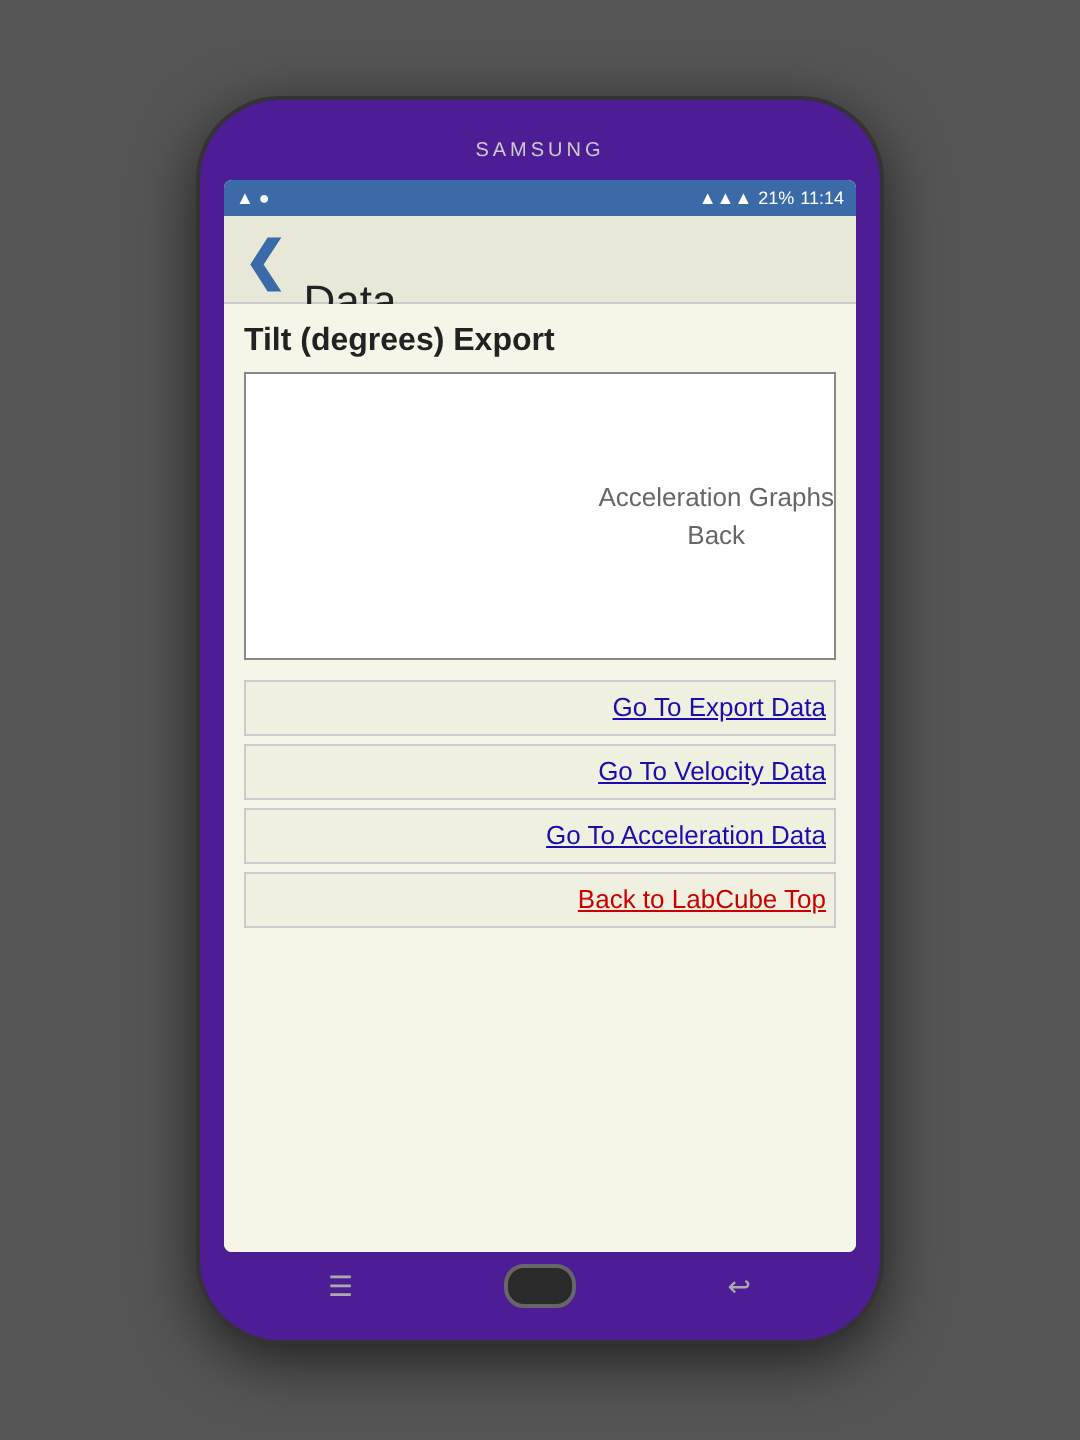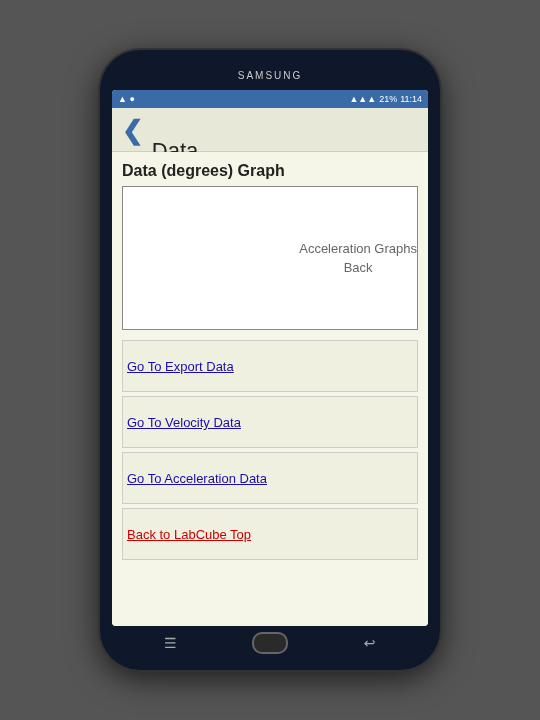--- a/index.html
+++ b/index.html
@@ -16,7 +16,7 @@
     .phone-outer {
       width: 340px;
       height: 620px;
-      background: #0f172a;
+      background: #4c1d95;
       border-radius: 40px;
       padding: 14px 12px;
       box-shadow: 0 0 0 2px #333, 0 8px 32px rgba(0,0,0,0.7);

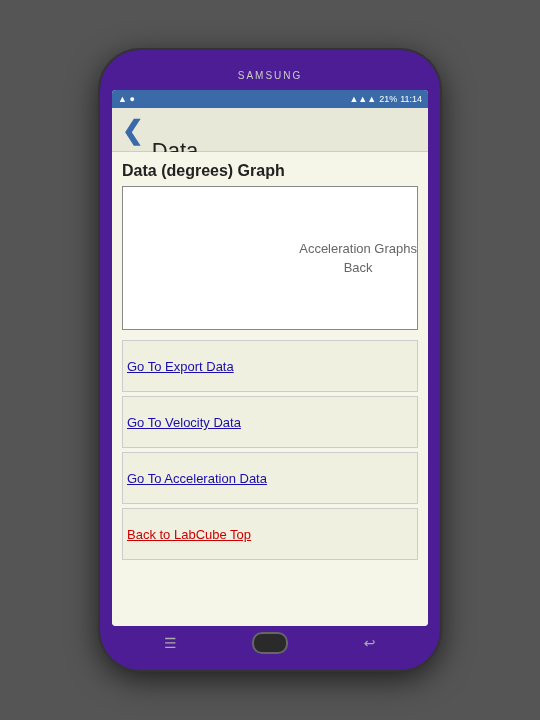--- a/index.html
+++ b/index.html
@@ -211,7 +211,7 @@
     </div>
 
     <div class="content-area">
-      <div class="graph-title">Data (degrees) Graph</div>
+      <div class="graph-title">Tilt (degrees) Export</div>
 
       <div class="graph-container">
         <div class="graph-placeholder">

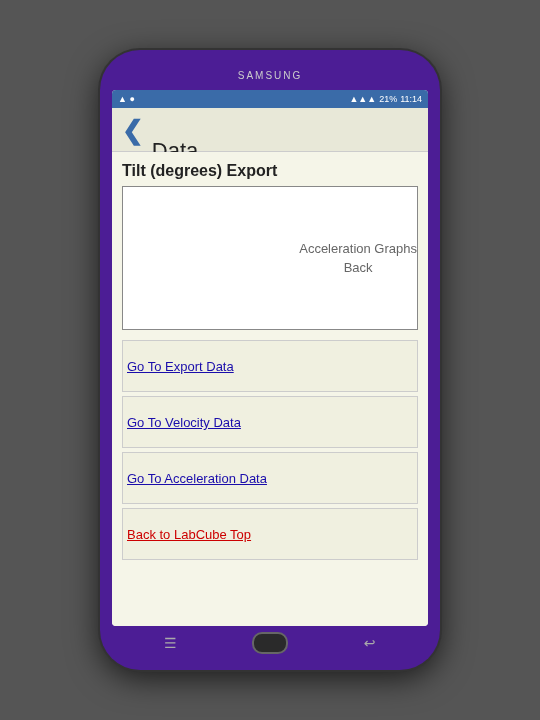--- a/index.html
+++ b/index.html
@@ -142,8 +142,8 @@
     .nav-btn {
       background: #f0f0e0;
       border: 1px solid #ccc;
-      padding: 16px 4px;
-      text-align: left;
+      padding: 4px 4px;
+      text-align: right;
       cursor: pointer;
       width: 100%;
     }

